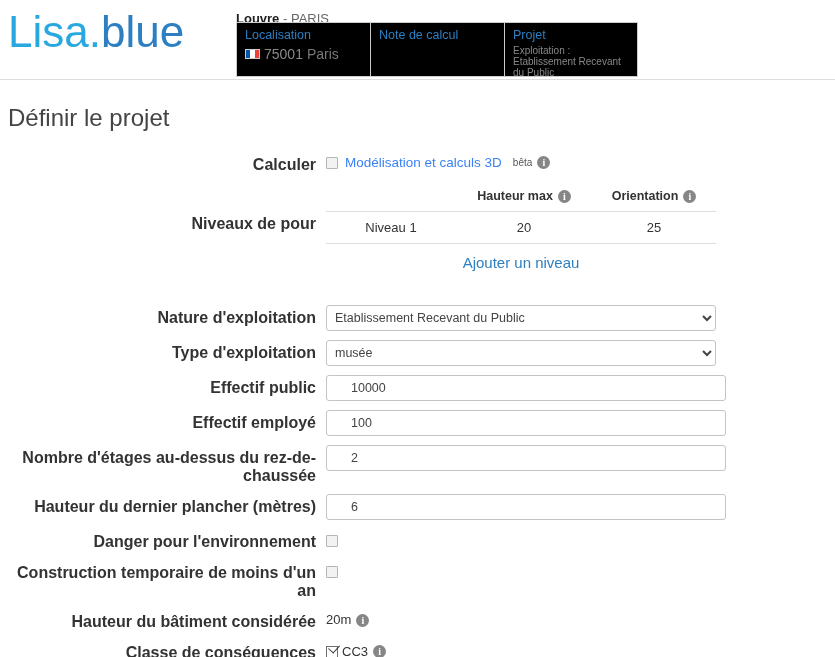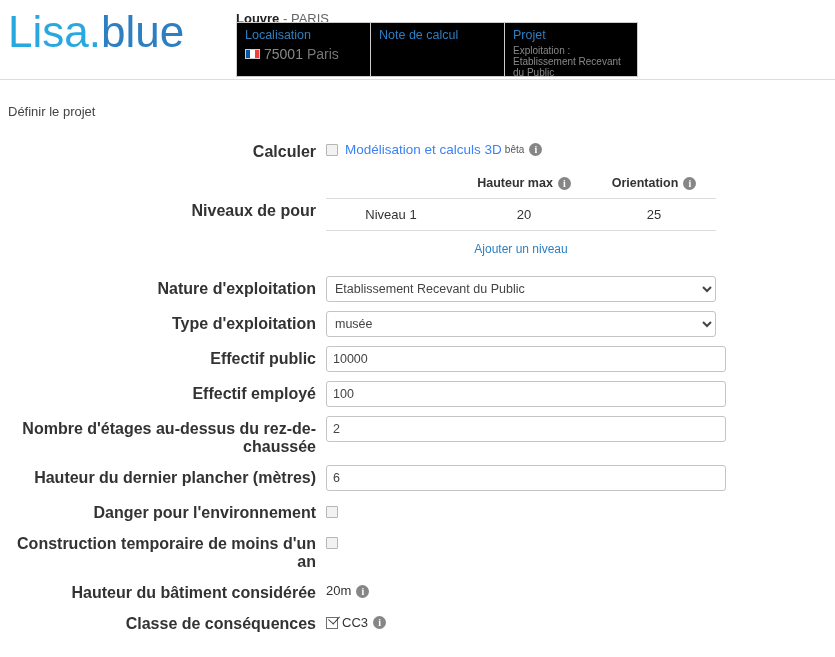--- a/index.html
+++ b/index.html
@@ -91,7 +91,7 @@
   
   .page-title {
     margin: 24px 0 0 8px;
-    font-size: 13px;
+    font-size: 24px;
     color: #444444;
     font-weight: normal;
   }

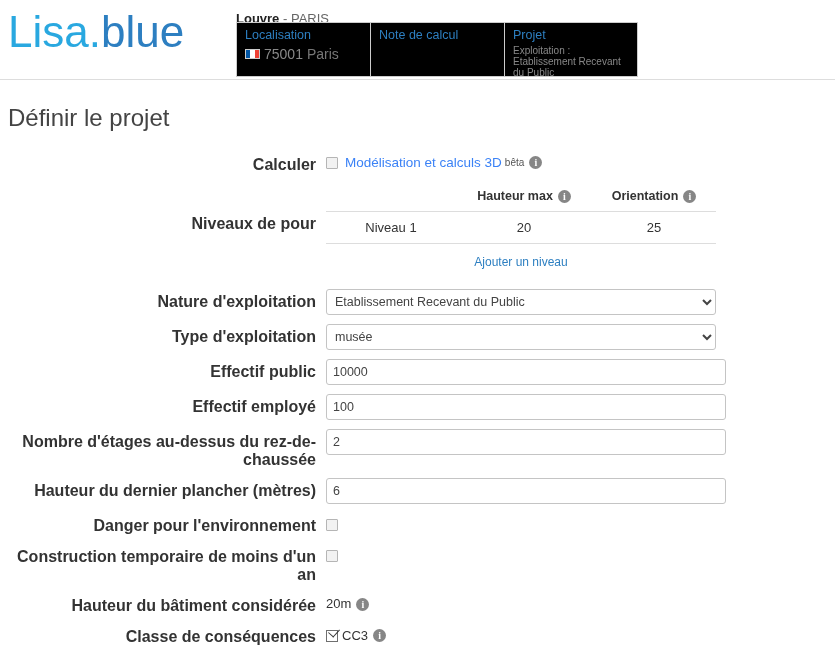--- a/index.html
+++ b/index.html
@@ -144,7 +144,7 @@
   .beta {
     font-size: 10px;
     color: #555555;
-    margin-left: 3px;
+    margin-left: 11px;
     vertical-align: super;
   }
 

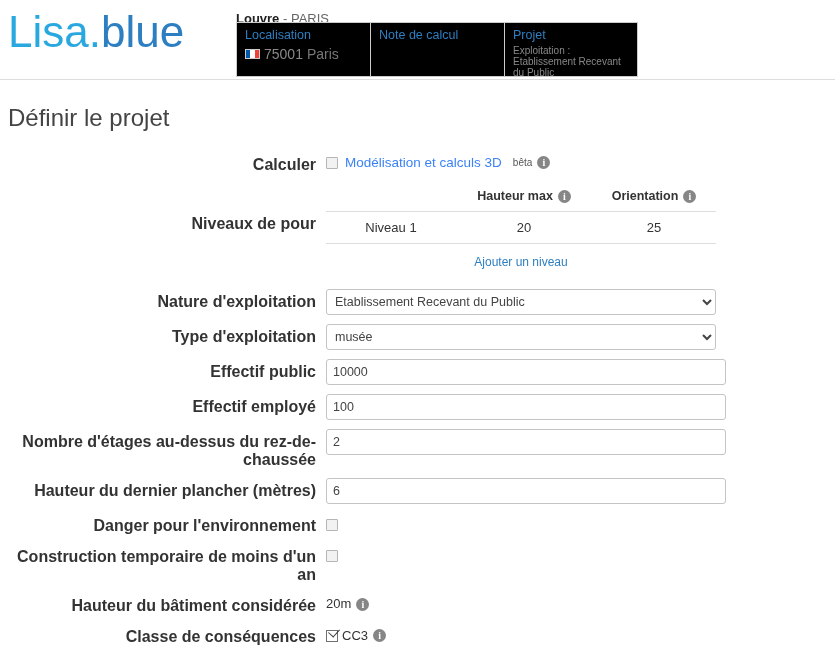--- a/index.html
+++ b/index.html
@@ -195,7 +195,7 @@
   .add-level a {
     color: #2d7fc1;
     text-decoration: none;
-    font-size: 12px;
+    font-size: 15px;
     cursor: pointer;
   }
 

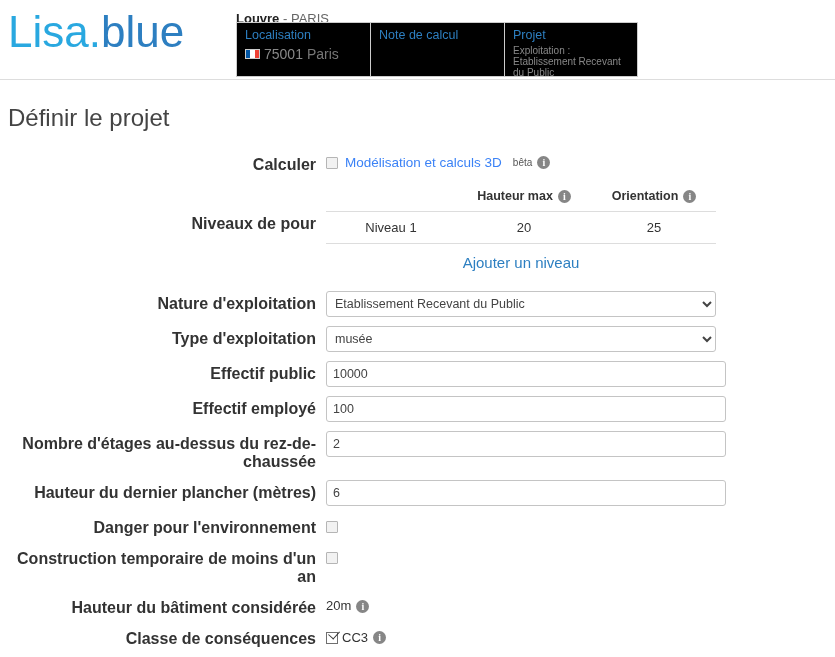--- a/index.html
+++ b/index.html
@@ -326,7 +326,7 @@
     </div>
   </div>
 
-  <div class="row" style="margin-top:14px;">
+  <div class="row" style="margin-top:28px;">
     <div class="row-label">Nature d'exploitation</div>
     <div class="row-field">
       <select class="form-select">

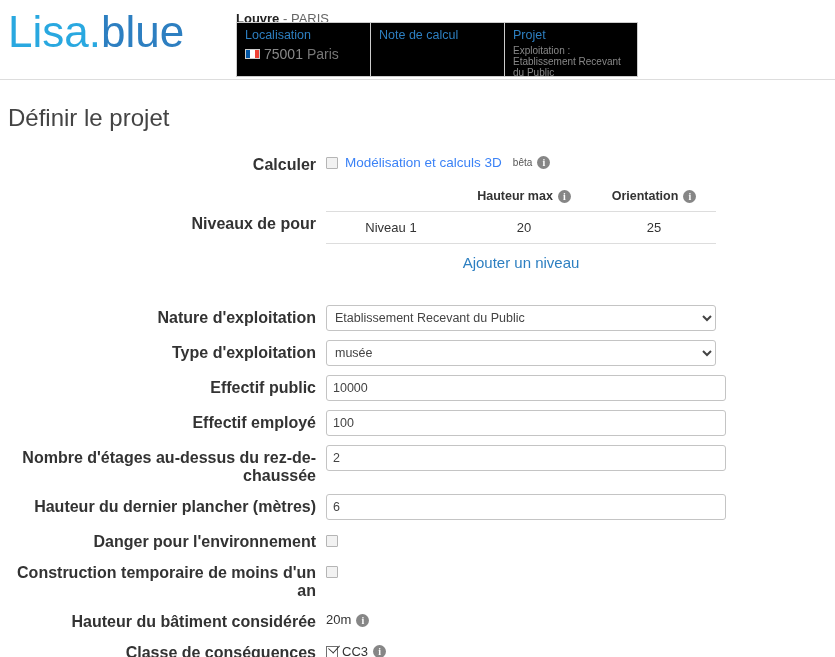--- a/index.html
+++ b/index.html
@@ -218,7 +218,7 @@
     border: 1px solid #c4c4c4;
     border-radius: 3px;
     background: #ffffff;
-    padding: 2px 6px;
+    padding: 2px 24px;
     font-family: "Liberation Sans", sans-serif;
     font-size: 12.5px;
     color: #444444;

